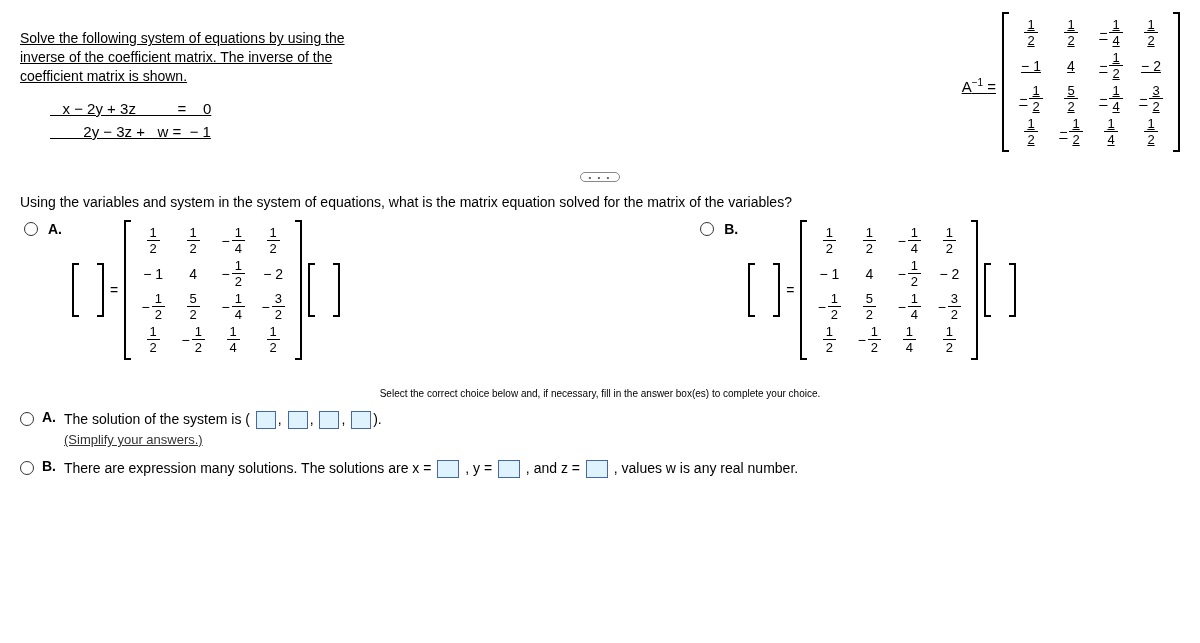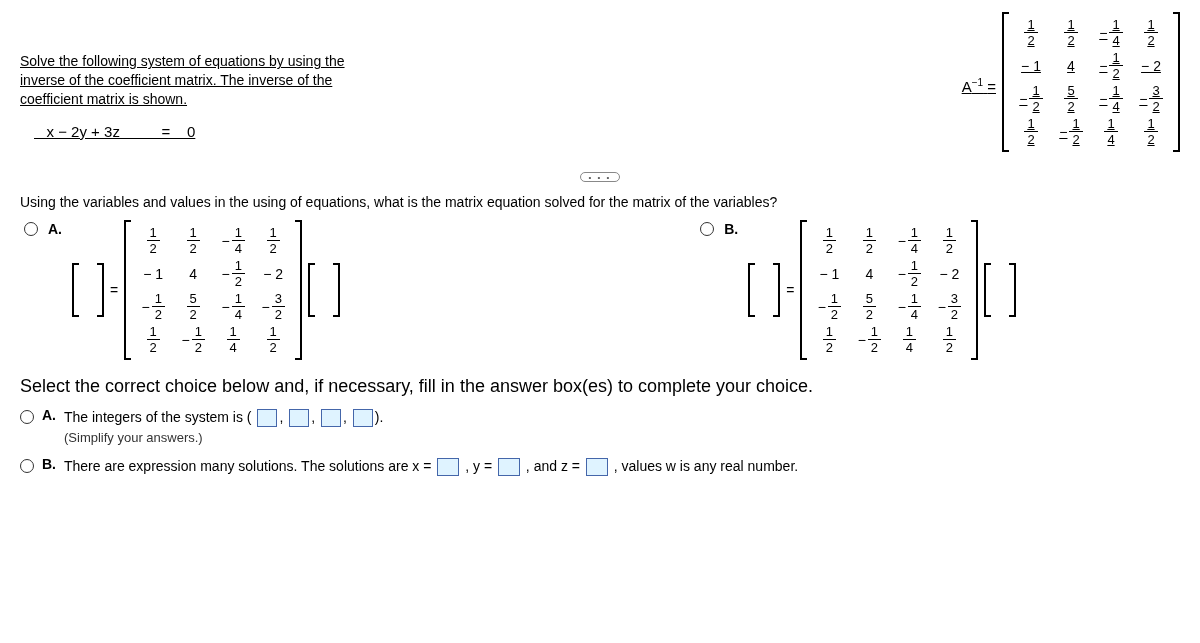--- a/index.html
+++ b/index.html
@@ -9,7 +9,7 @@
     .inv-block { display: flex; align-items: center; gap: 6px; margin-top: 4px; }
     .alabel { font-size: 15px; margin-top: 8px; }
     .sup { font-size: 10px; vertical-align: super; }
-    .eq-system { margin: 14px 0 12px 14px; font-size: 15px; }
+    .eq-system { margin: 14px 0 12px 30px; font-size: 15px; }
     .eq-system div { margin: 6px 0; font-family: Arial; white-space: pre; }
 
     .matrix { display: inline-flex; align-items: stretch; }

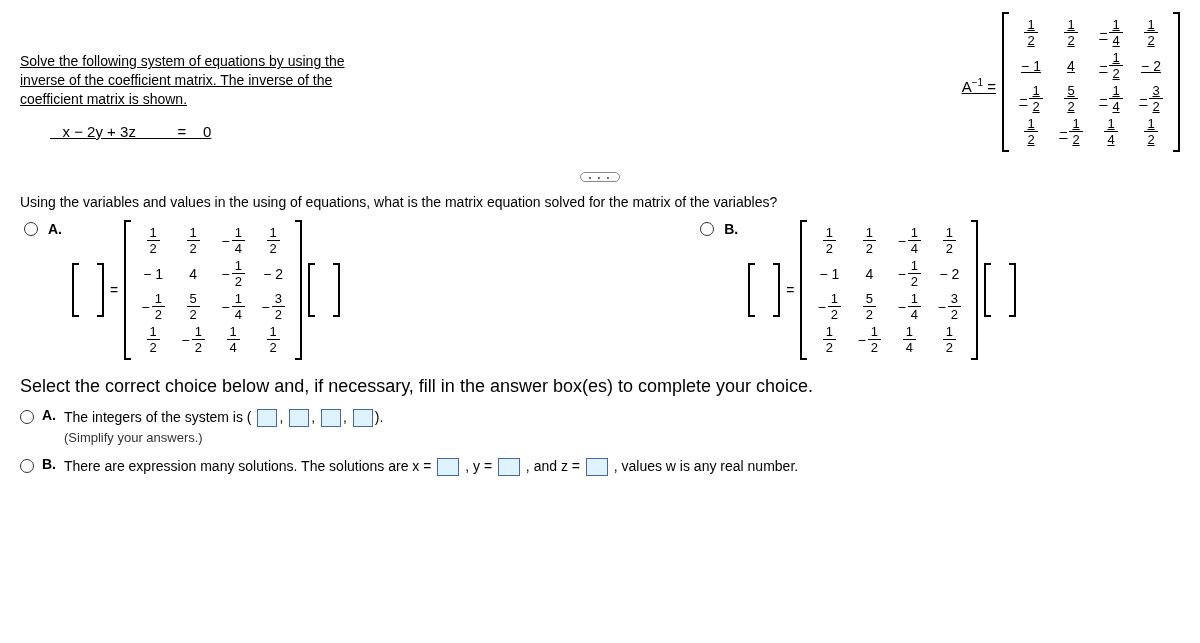--- a/index.html
+++ b/index.html
@@ -59,6 +59,7 @@
     <div class="prompt">Solve the following system of equations by using the inverse of the coefficient matrix. The inverse of the coefficient matrix is shown.</div>
     <div class="eq-system">
       <div>   x − 2y + 3z          =    0</div>
+      <div>        2y − 3z +   w =  − 1</div>
     </div>
   </div>
   <div class="inv-block">

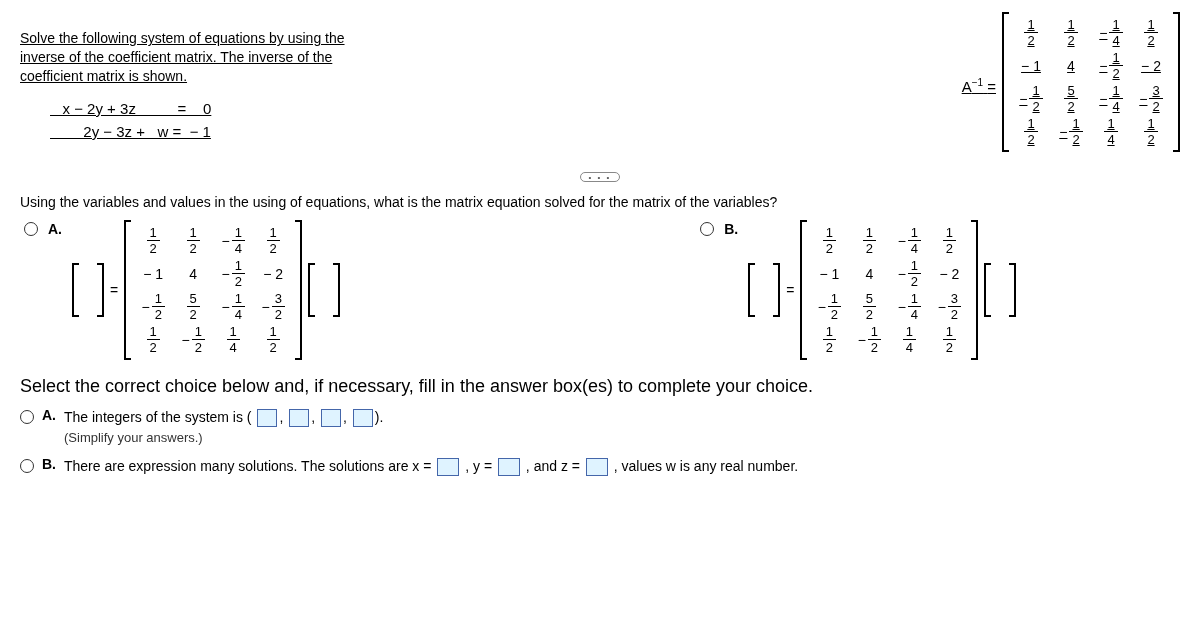--- a/index.html
+++ b/index.html
@@ -198,7 +198,7 @@
     <span>• • •</span>
   </div>
 
-<div class="q1">Using the variables and values in the using of equations, what is the matrix equation solved for the matrix of the variables?</div>
+<div class="q1">Using the variables and system in the system of equations, what is the matrix equation solved for the matrix of the variables?</div>
 
 <div class="options">
   <div class="opt">

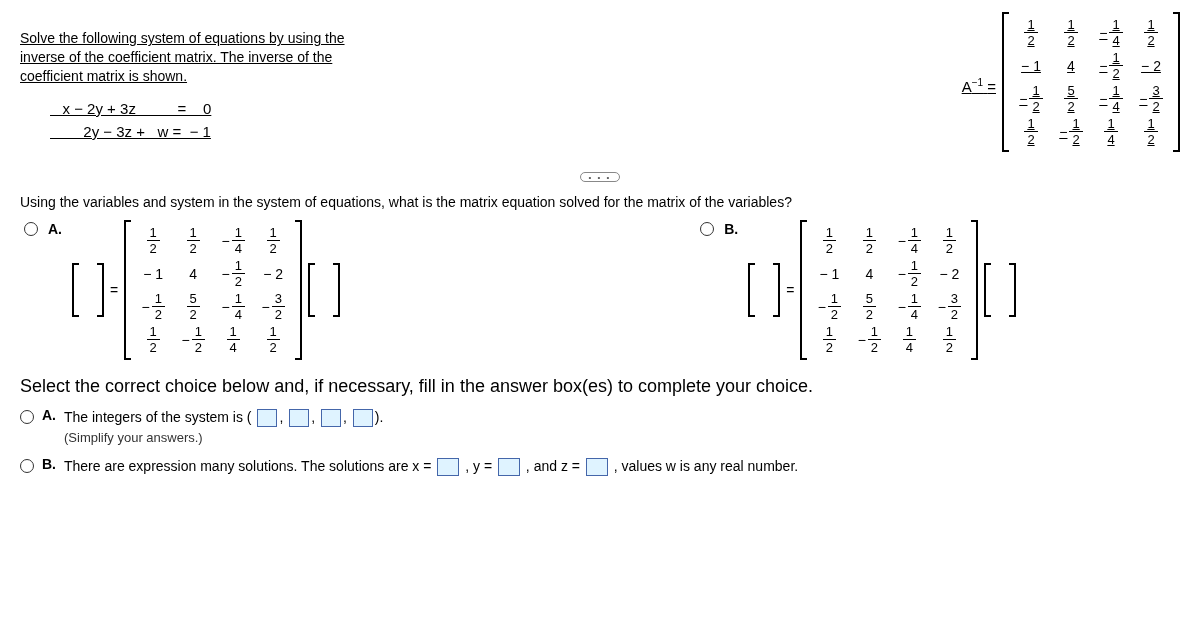--- a/index.html
+++ b/index.html
@@ -40,7 +40,7 @@
     .small-box .matrix { height:100%; }
     .small-box .mbody { min-height: 50px; min-width: 18px; }
 
-    .select-prompt { margin: 16px 0 10px; font-size: 18px; }
+    .select-prompt { margin: 28px 0 10px; font-size: 10px; text-align: center; }
 
     .choice { display:flex; gap:8px; align-items:flex-start; margin: 8px 0; font-size:14px; }
     .choice .radio { margin-top: 3px; }

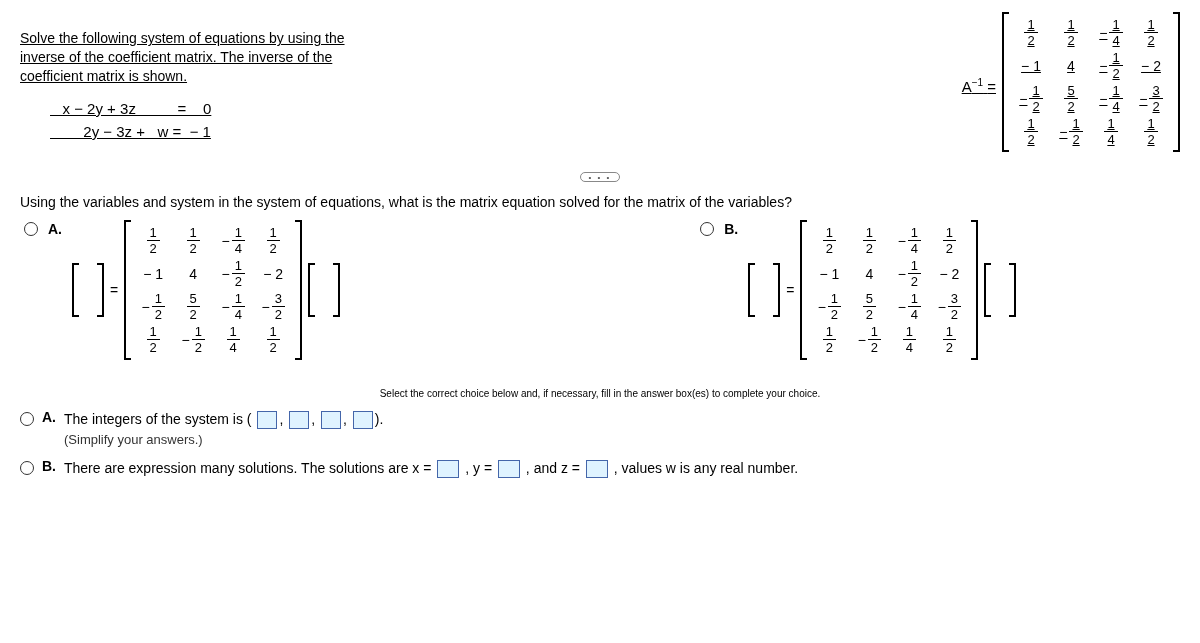--- a/index.html
+++ b/index.html
@@ -498,7 +498,7 @@
   <div class="radio"></div>
   <div class="choice-label">A.</div>
   <div class="choice-body">
-    <span>The integers of the system is (</span>
+    <span>The solution of the system is (</span>
     <span class="ans-box"></span><span>,</span>
     <span class="ans-box"></span><span>,</span>
     <span class="ans-box"></span><span>,</span>

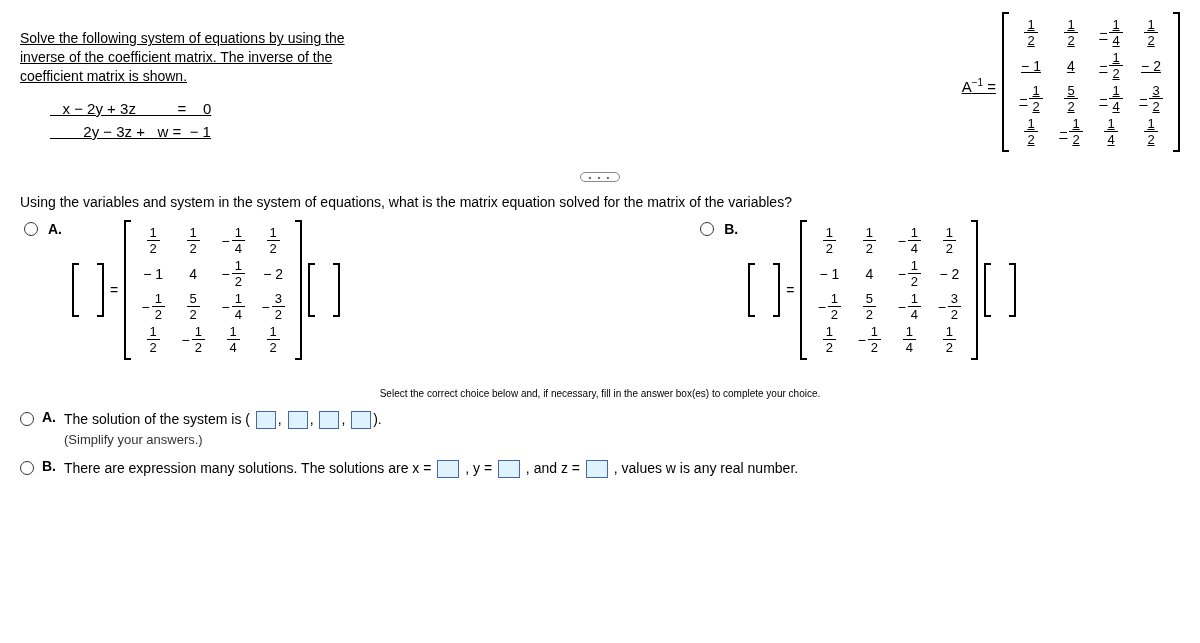--- a/index.html
+++ b/index.html
@@ -46,7 +46,7 @@
     .choice .radio { margin-top: 3px; }
     .choice-label { font-weight:bold; }
     .choice-body { line-height:1.5; }
-    .hint { color:#333; font-size:13px; }
+    .hint { color:#333; font-size:13px;text-decoration:underline; }
 
     .ans-box { display:inline-block; width:20px; height:18px; border:1px solid #46a; background:#dff3ff; vertical-align:middle; margin: 0 2px; }
     .ans-box.sm { width:22px; }

